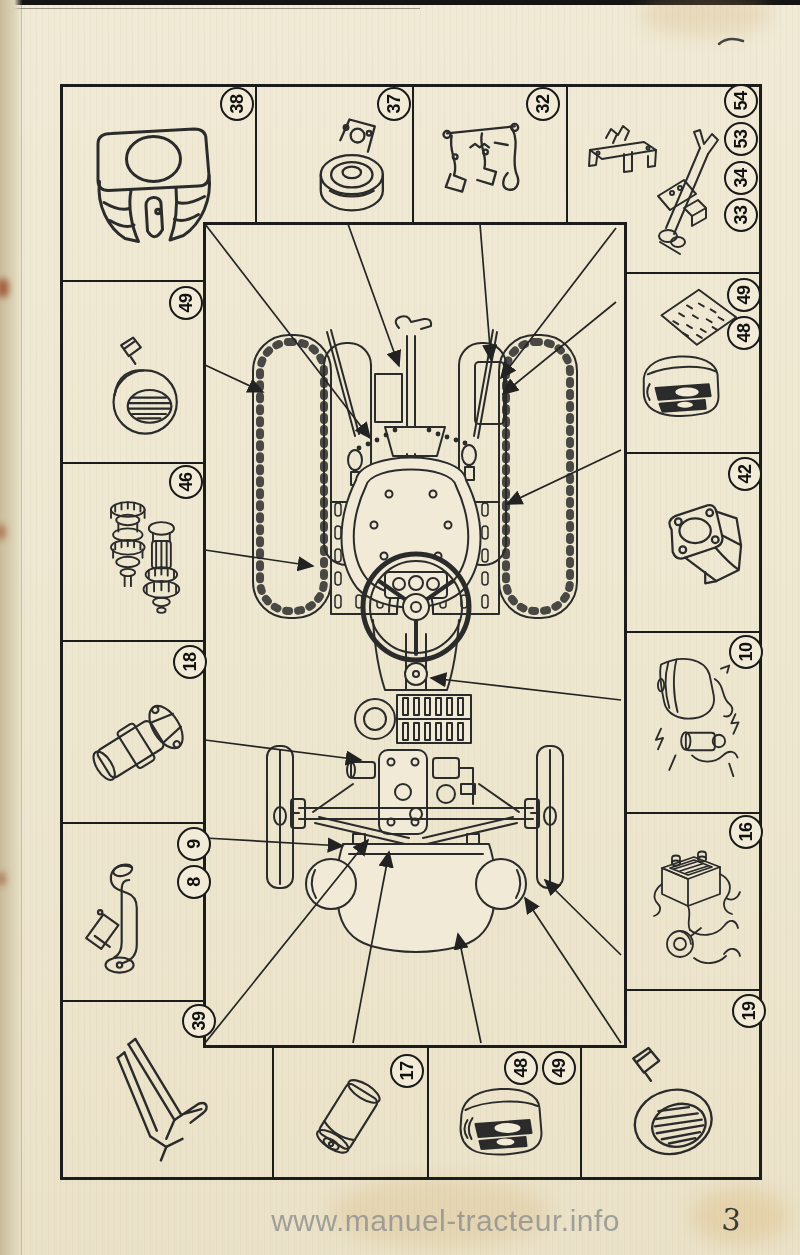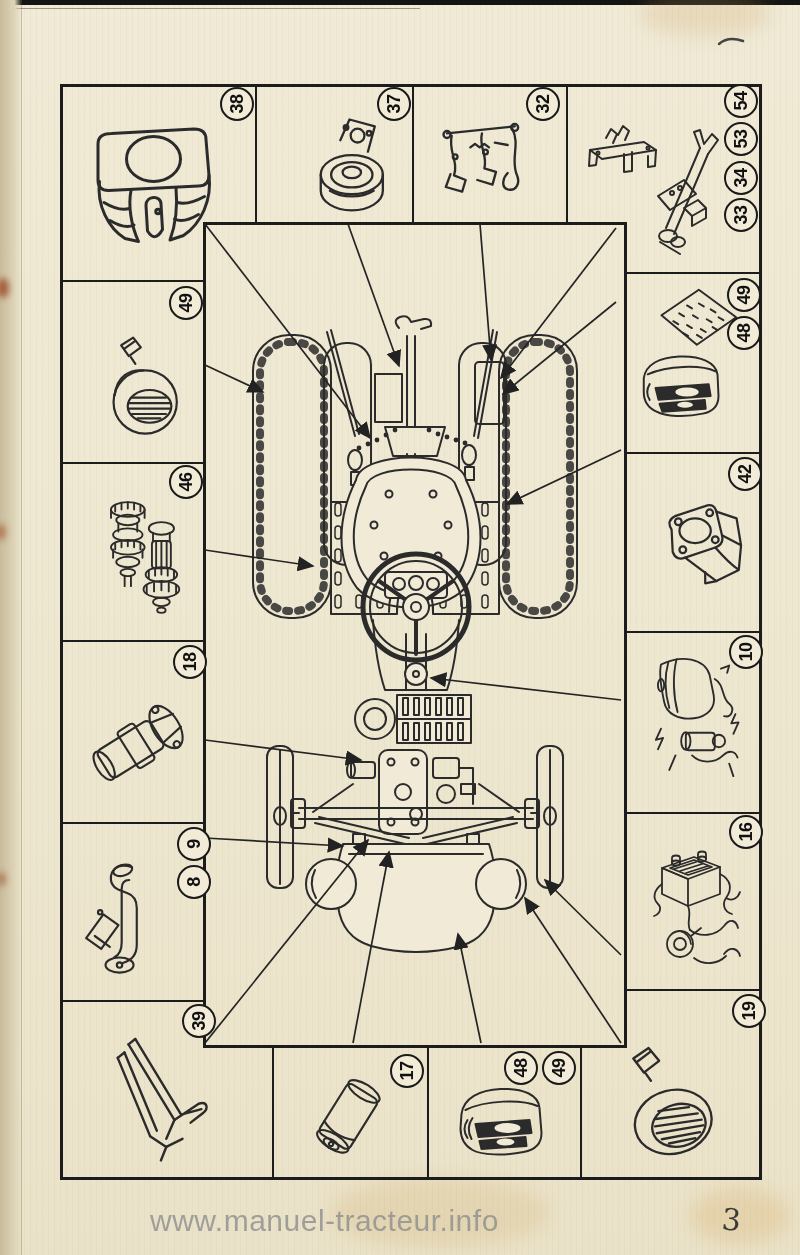--- a/index.html
+++ b/index.html
@@ -36,7 +36,7 @@
   .part{position:absolute;z-index:3;}
   svg{overflow:visible;}
 
-  .watermark{position:absolute;left:150px;top:1204px;width:470px;text-align:left;
+  .watermark{position:absolute;left:150px;top:1204px;width:470px;text-align:right;
     font-size:30px;color:#8e8e8e;opacity:.8;letter-spacing:.5px;z-index:6;}
   .page-num{position:absolute;left:722px;top:1202px;font-family:"DejaVu Serif",serif;
     font-size:30px;color:#3a3a3a;transform:rotate(5deg);z-index:6;}

